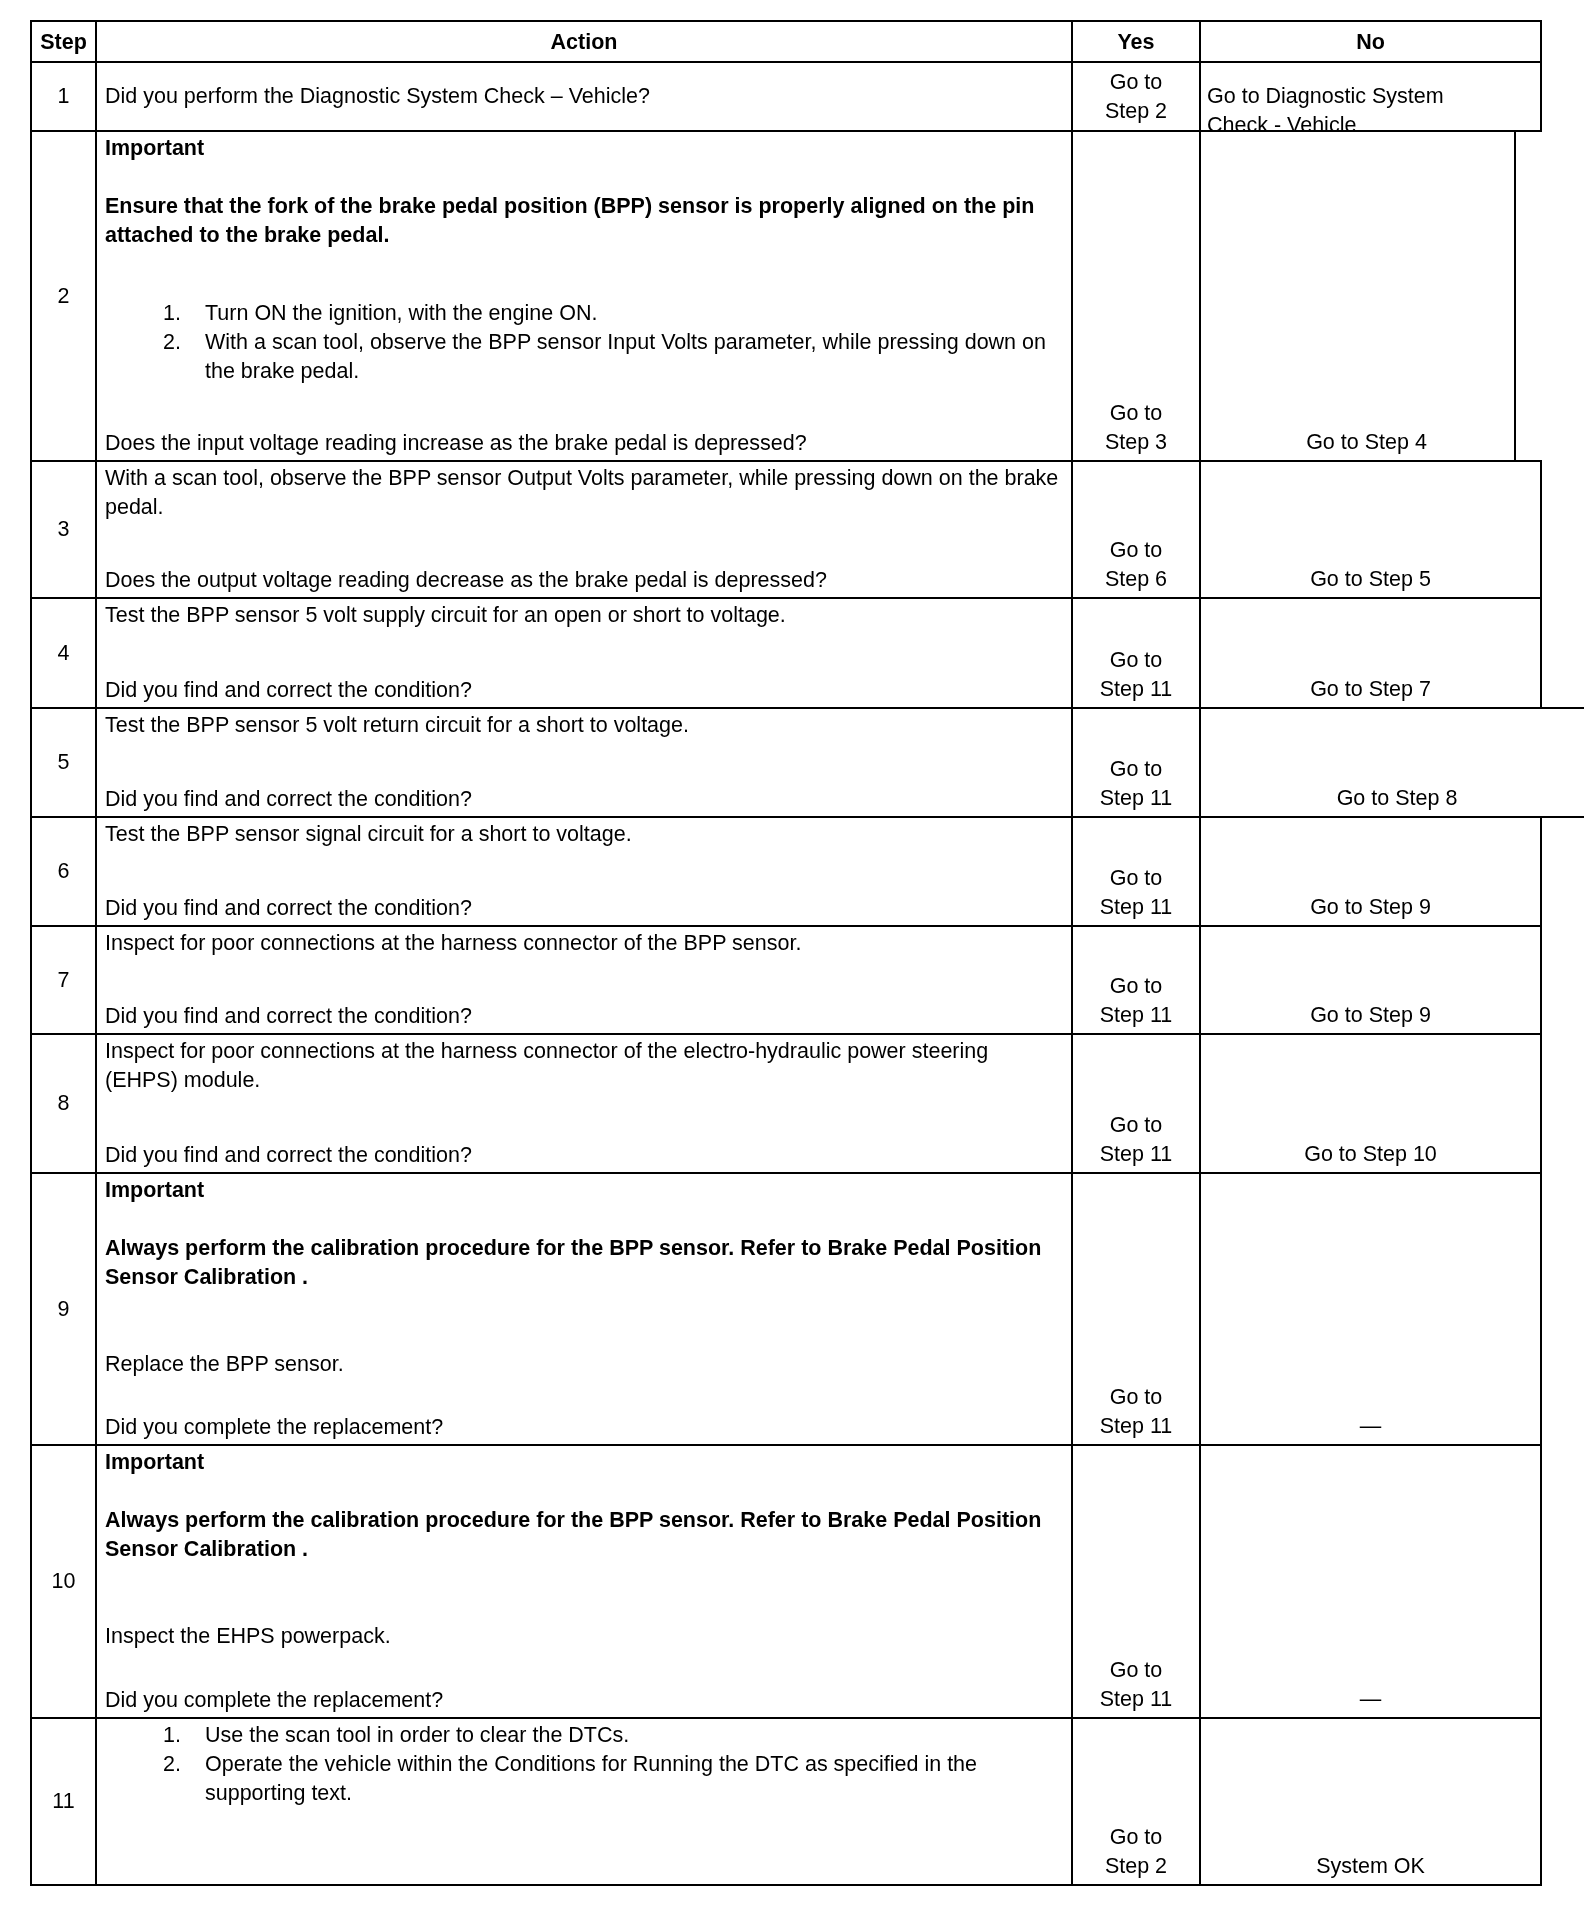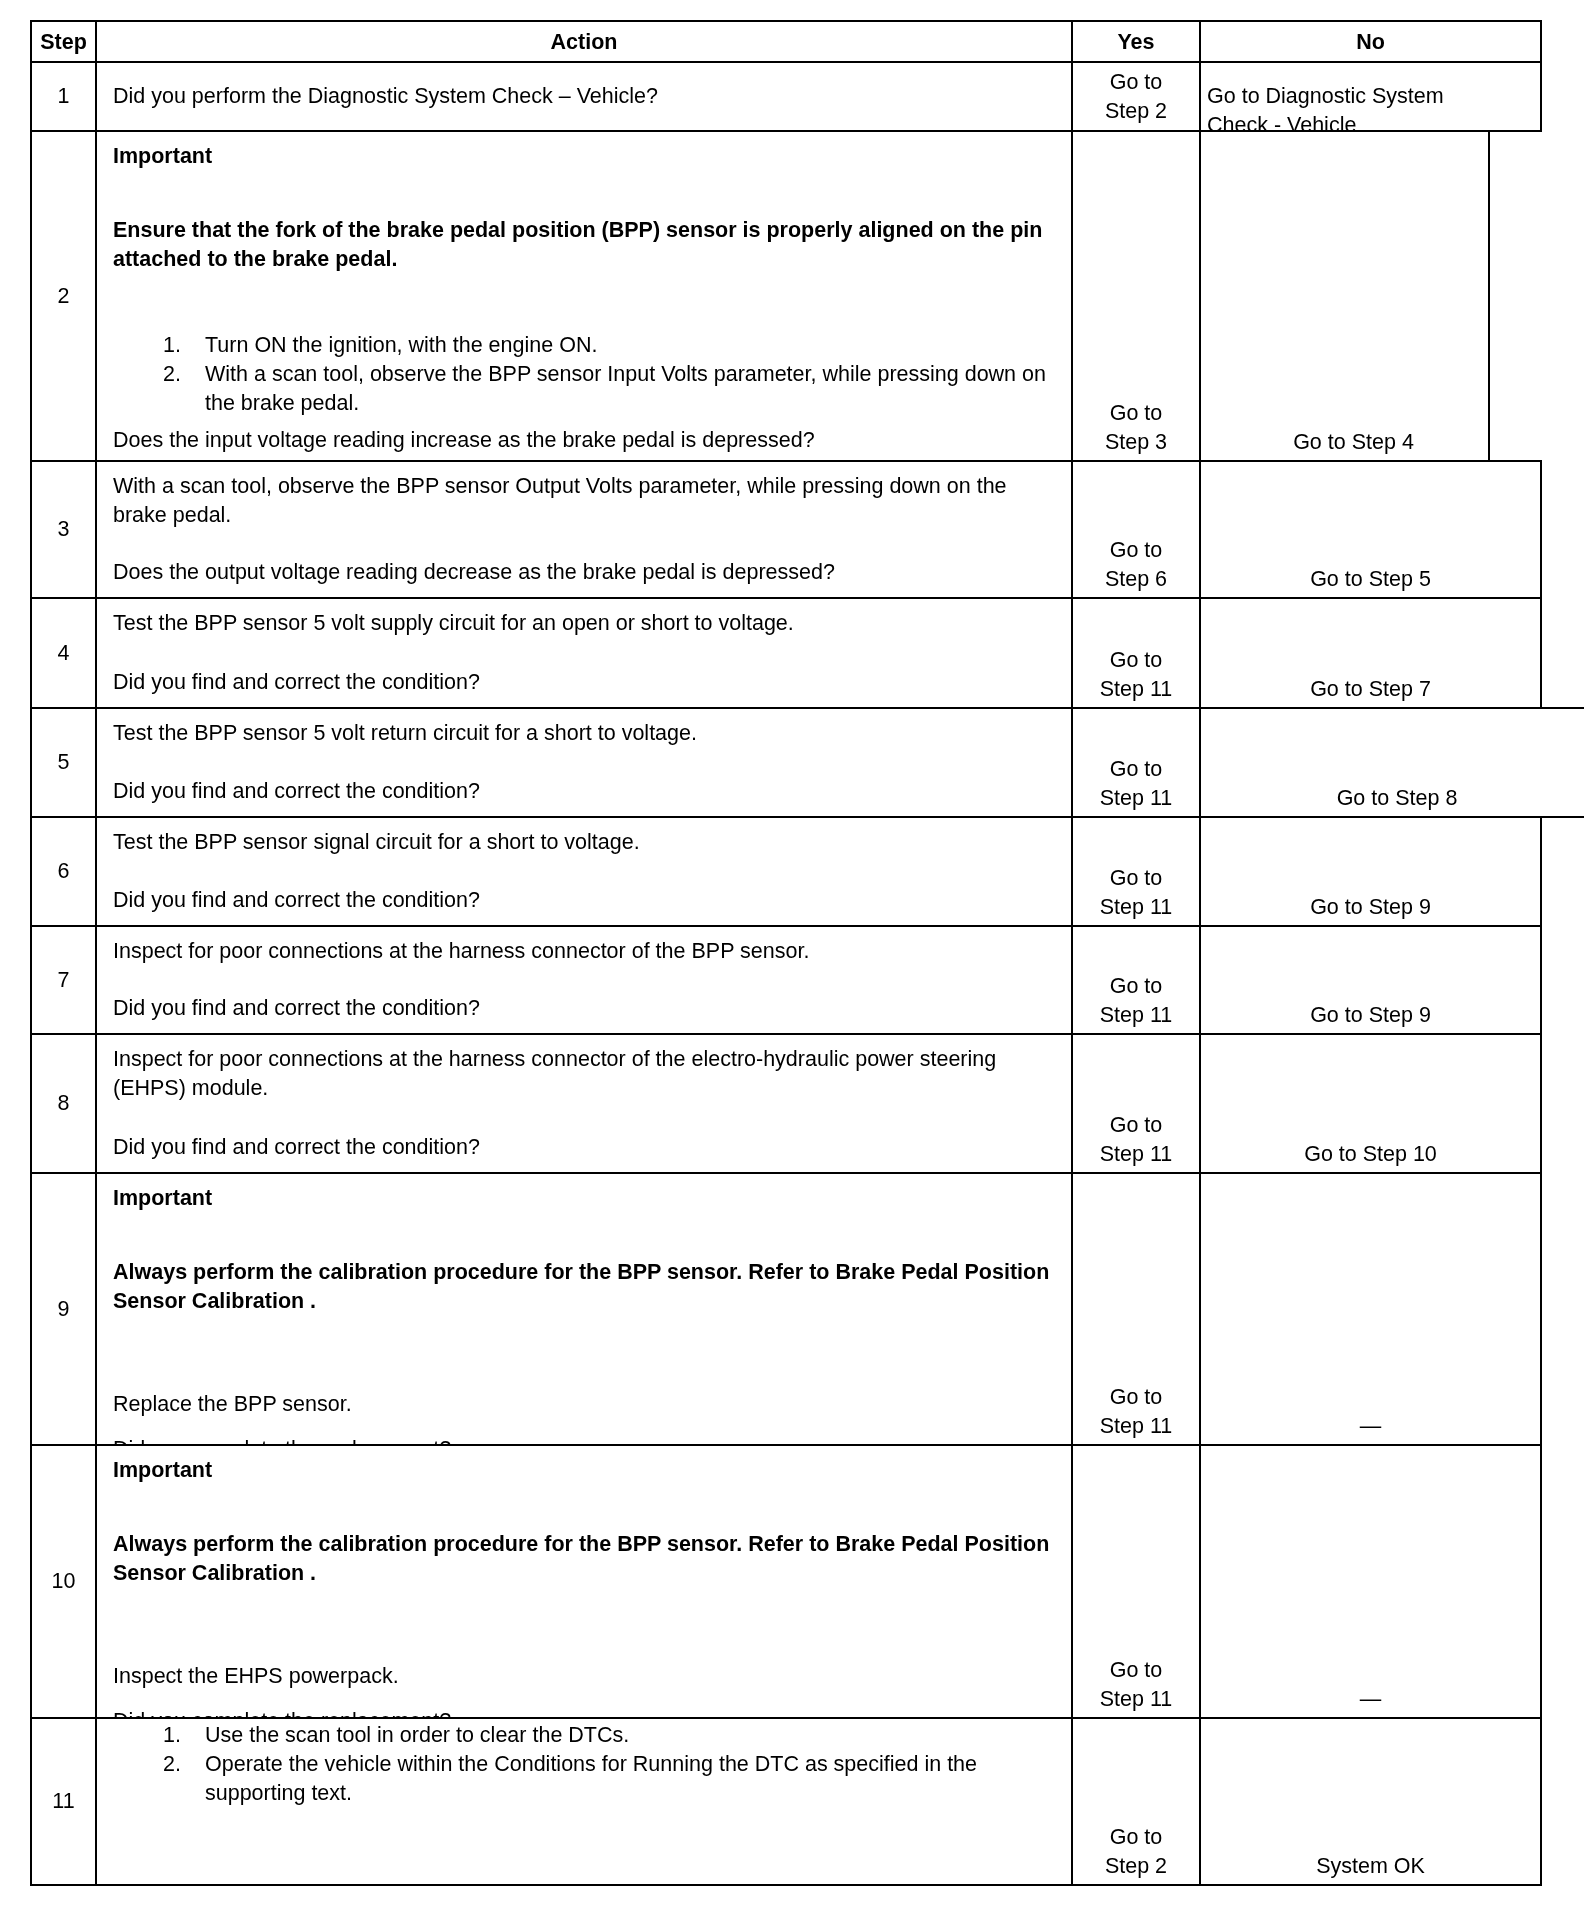--- a/index.html
+++ b/index.html
@@ -16,7 +16,7 @@
   .no.top { text-align: left; justify-content: flex-start; padding: 19px 6px; }
   .yes.mid { justify-content: center; padding-bottom: 0; }
   .b { font-weight: bold; }
-  .p { margin: 8px; }
+  .p { margin: 0; }
   ol { margin: 0; padding-left: 82px; }
   ol li { padding-left: 18px; }
   .gap { flex: 1 1 auto; }

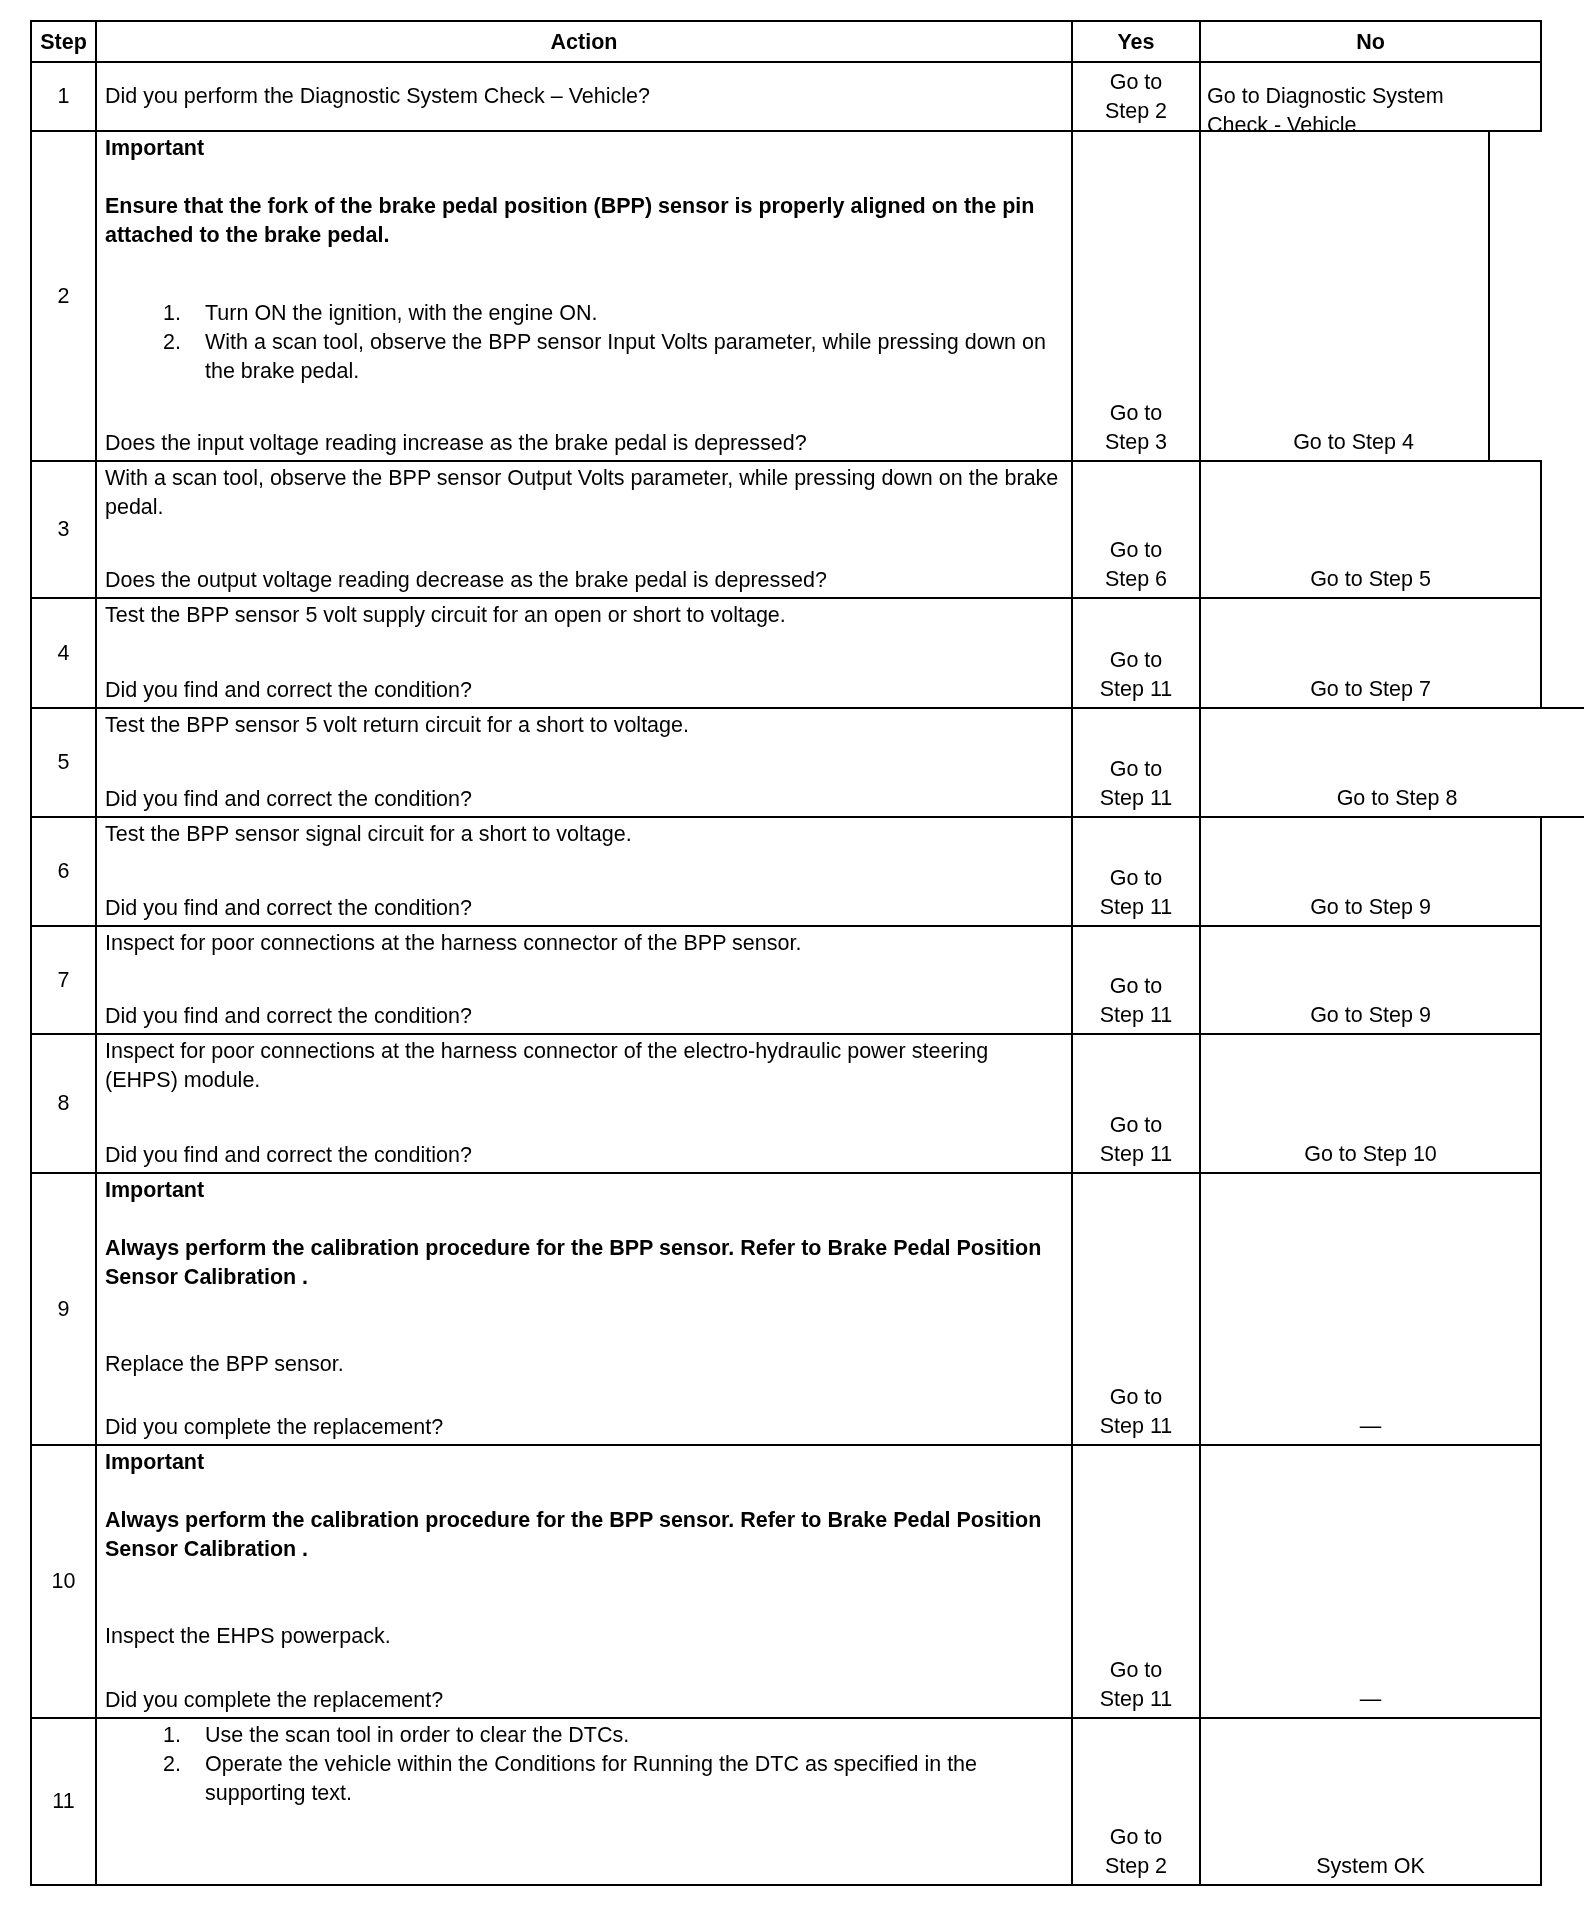--- a/index.html
+++ b/index.html
@@ -72,7 +72,7 @@
         <div>Go to</div>
         <div>Step 3</div>
       </div>
-      <div class="cell no" style="left: 1169px; top: 110px; width: 291px; height: 332px; padding-left: 18px;">
+      <div class="cell no" style="left: 1169px; top: 110px; width: 317px; height: 332px; padding-left: 18px;">
         <div>Go to Step 4</div>
       </div>
     </div>

